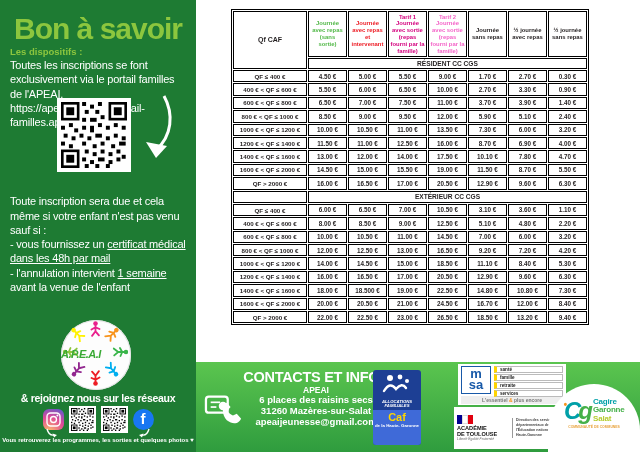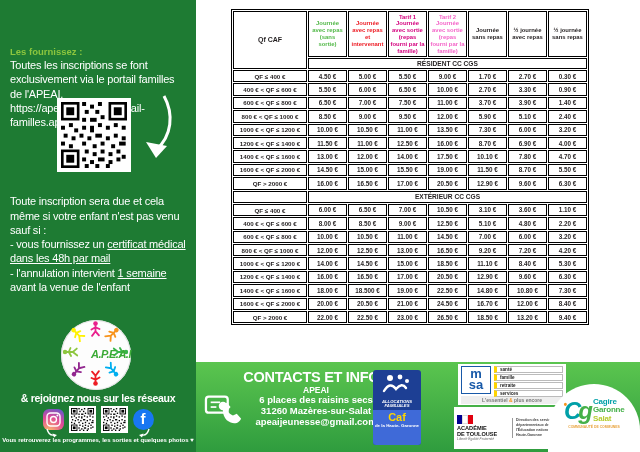--- a/index.html
+++ b/index.html
@@ -190,6 +190,7 @@
 <div class="page">
 
   <div class="left-panel">
+    <div class="title">Bon à savoir</div>
     <div class="insc-head">Les fournissez :</div>
     <p class="para p1">
       <span>Toutes les inscriptions se font exclusivement via le portail familles de l'APEAI.</span><br>

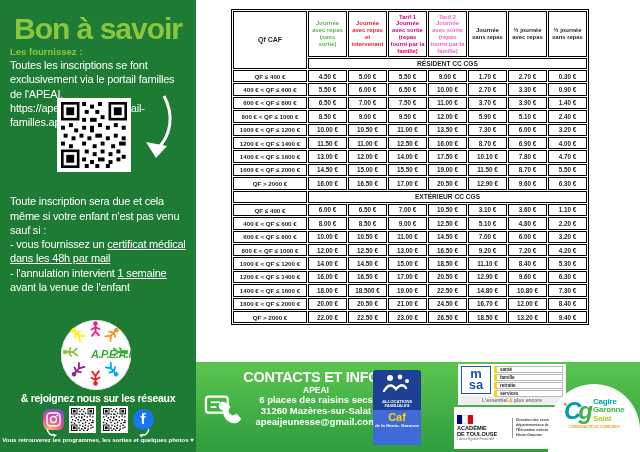--- a/index.html
+++ b/index.html
@@ -191,7 +191,7 @@
 
   <div class="left-panel">
     <div class="title">Bon à savoir</div>
-    <div class="insc-head">Les fournissez :</div>
+    <div class="insc-head">Les dispositifs :</div>
     <p class="para p1">
       <span>Toutes les inscriptions se font exclusivement via le portail familles de l'APEAI.</span><br>
       <span>https://apeaijeunesse.portail-familles.app/home</span>

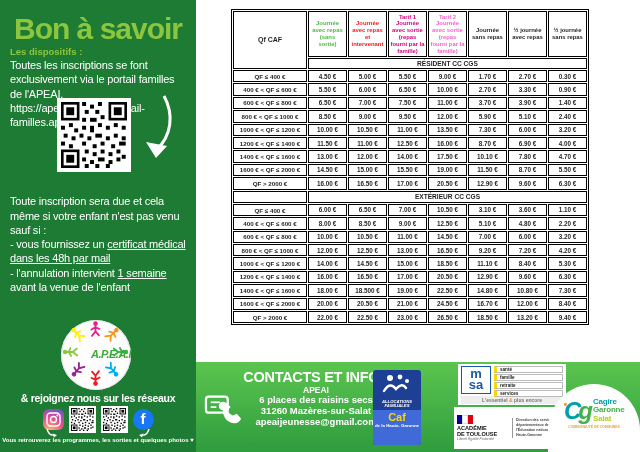--- a/index.html
+++ b/index.html
@@ -23,7 +23,7 @@
 
   .apeai-logo { position:absolute; left:61px; top:320px; width:70px; height:70px; background:#fdfdfd;
                 border-radius:50%; box-shadow:0 0 0 1px #e2e2e2 inset; }
-  .apeai-text { position:absolute; left:0; top:28px; width:70px; text-align:right;
+  .apeai-text { position:absolute; left:0; top:28px; width:70px; text-align:left;
                 color:#3aaa35; font-size:11px; font-weight:800; font-style:italic; letter-spacing:-0.5px; }
   .kid { position:absolute; width:13px; height:16px; }
 

